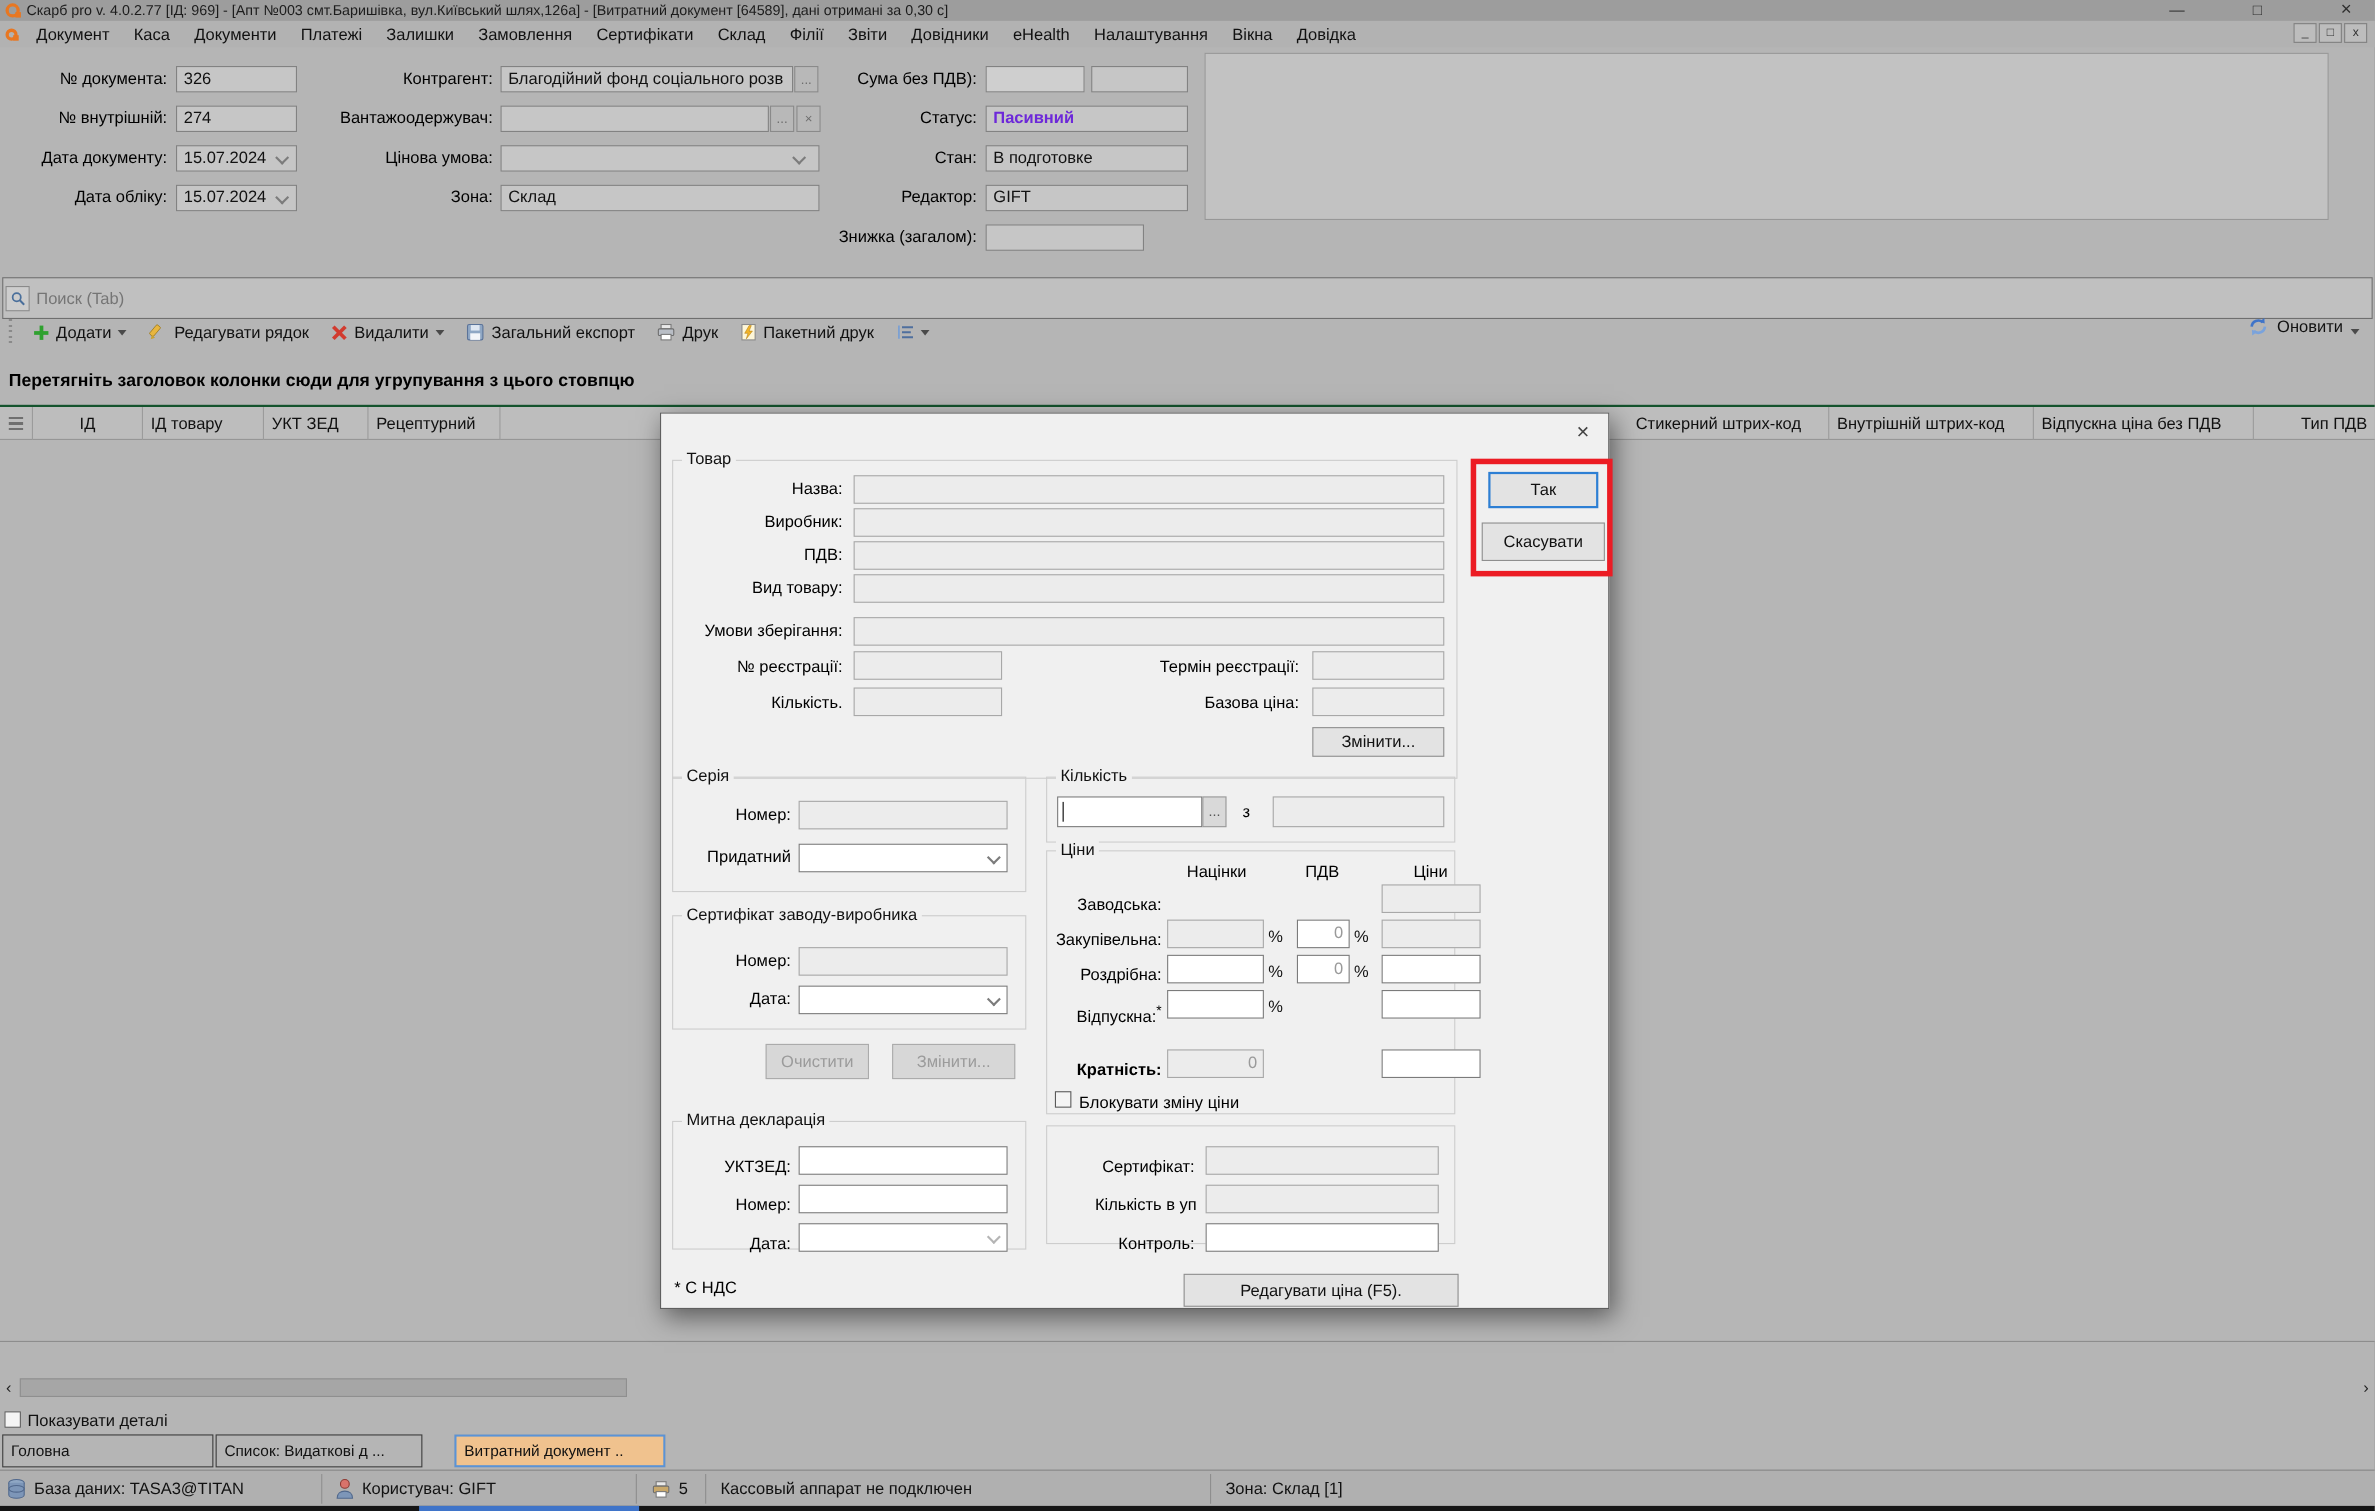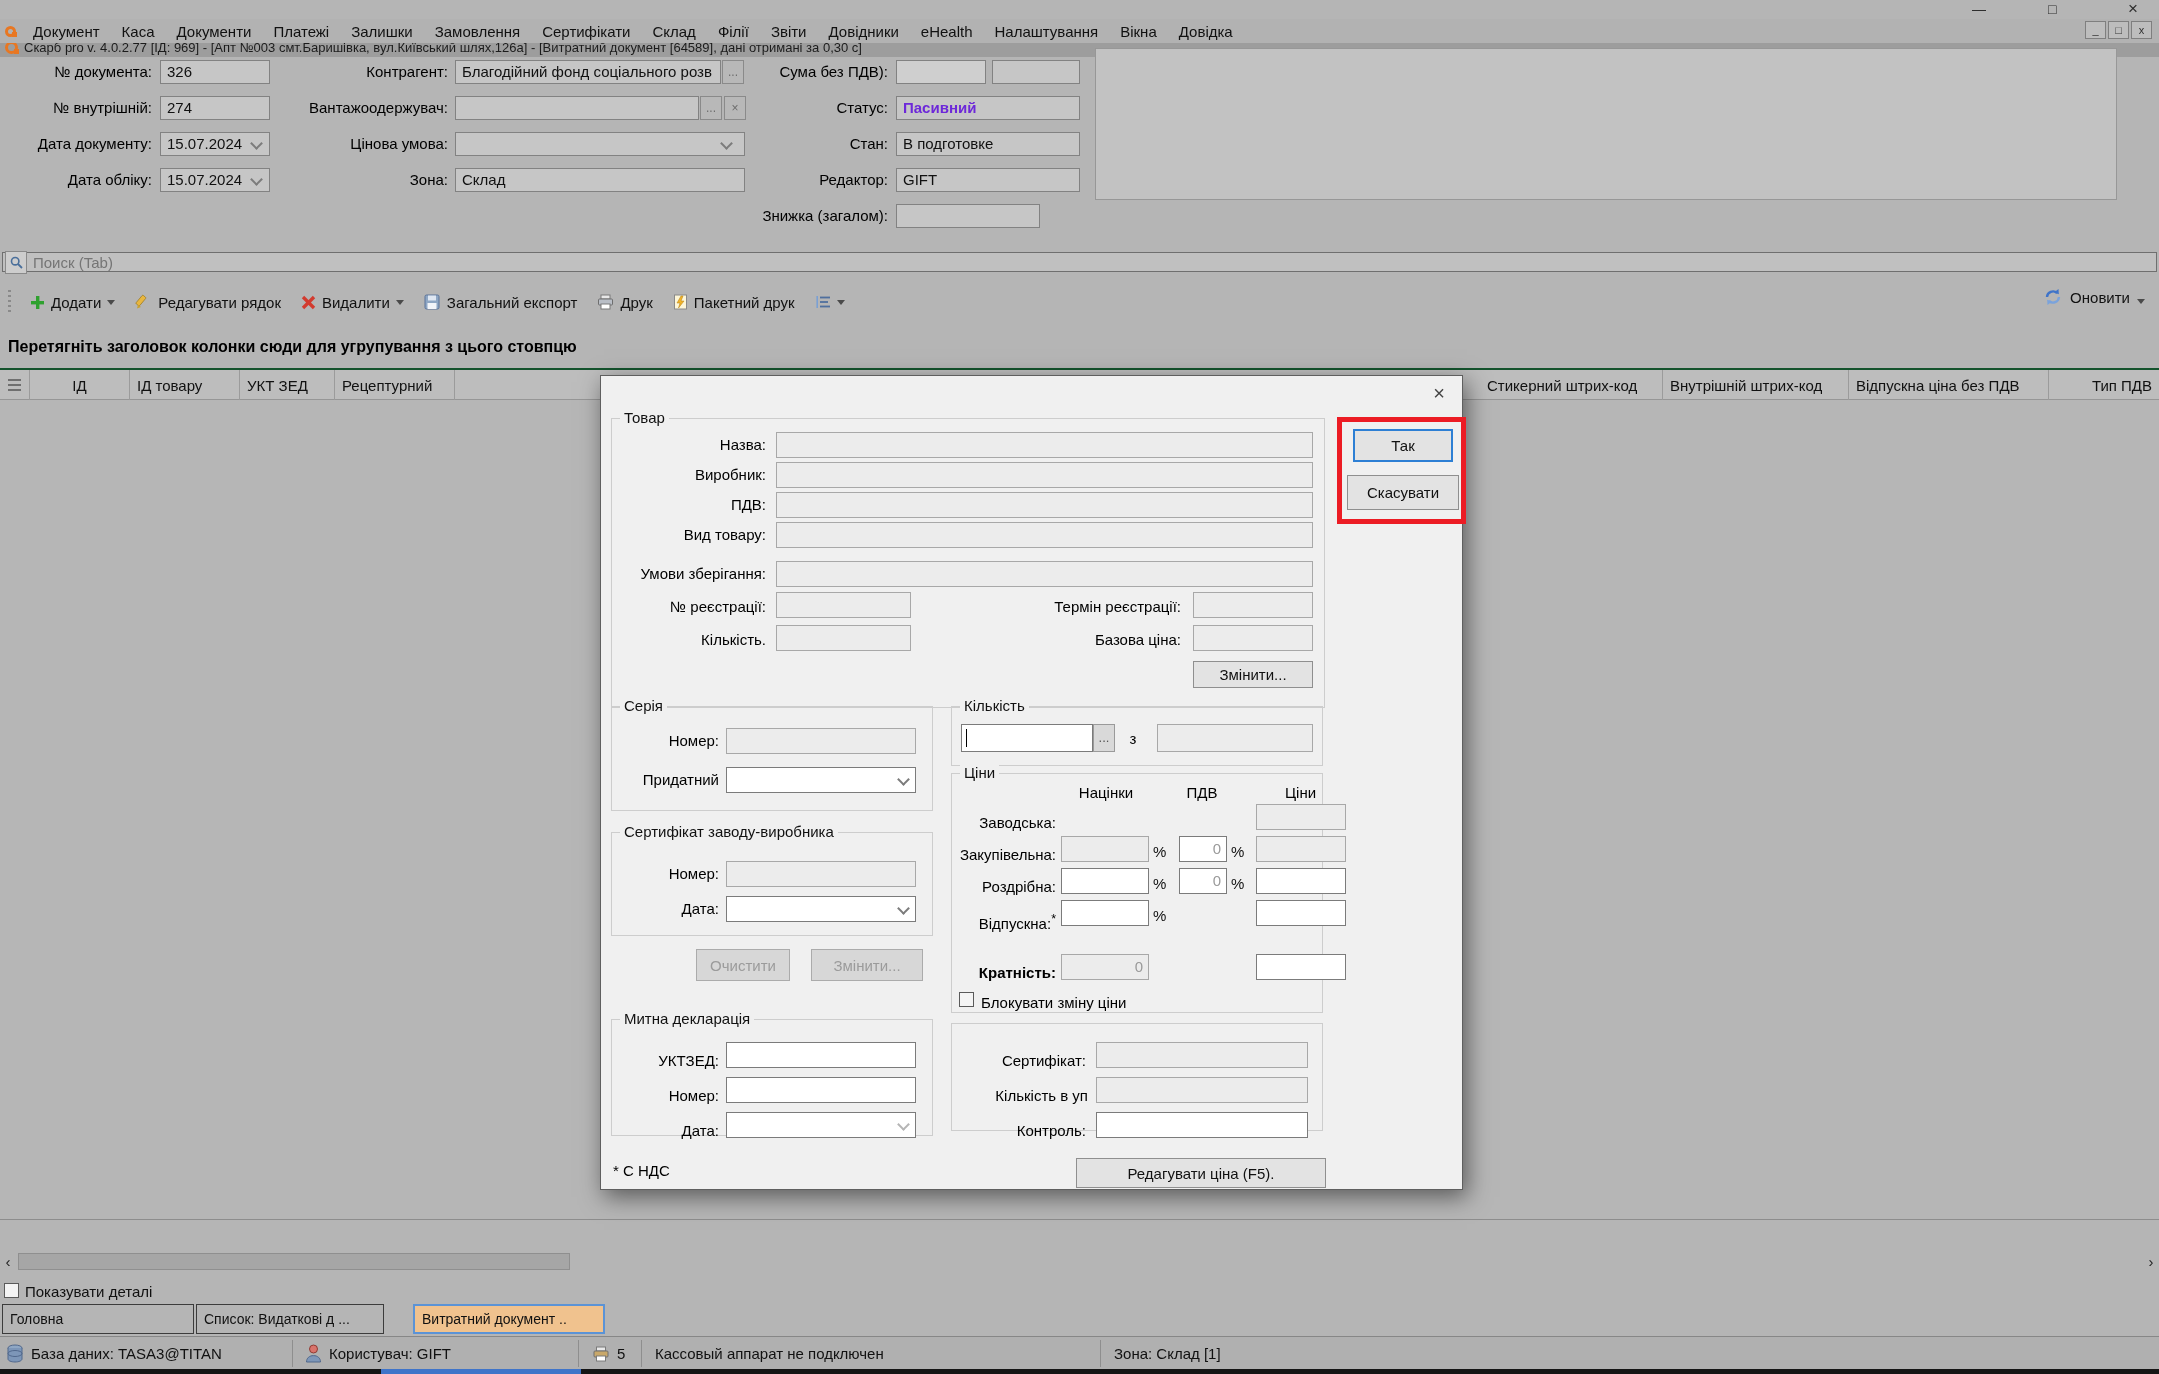--- a/index.html
+++ b/index.html
@@ -9,7 +9,7 @@
   .abs{position:absolute;}
   
   .titlebar{position:absolute;left:0;top:0;width:2159px;height:19px;background:#9d9d9d;
-            display:flex;align-items:center;font-size:13px;color:#1c1c1c;margin-top:38px;}
+            display:flex;align-items:center;font-size:13px;color:#1c1c1c;}
   .logo{width:13px;height:13px;border:3px solid #e87722;border-radius:50%;margin:0 6px 0 5px;position:relative;}
   .logo::after{content:"";position:absolute;right:-4px;bottom:-3px;width:5px;height:5px;background:#e87722;}
   .wbtns{position:absolute;top:1px;height:16px;display:flex;align-items:center;color:#2e2e2e;font-size:14px;}

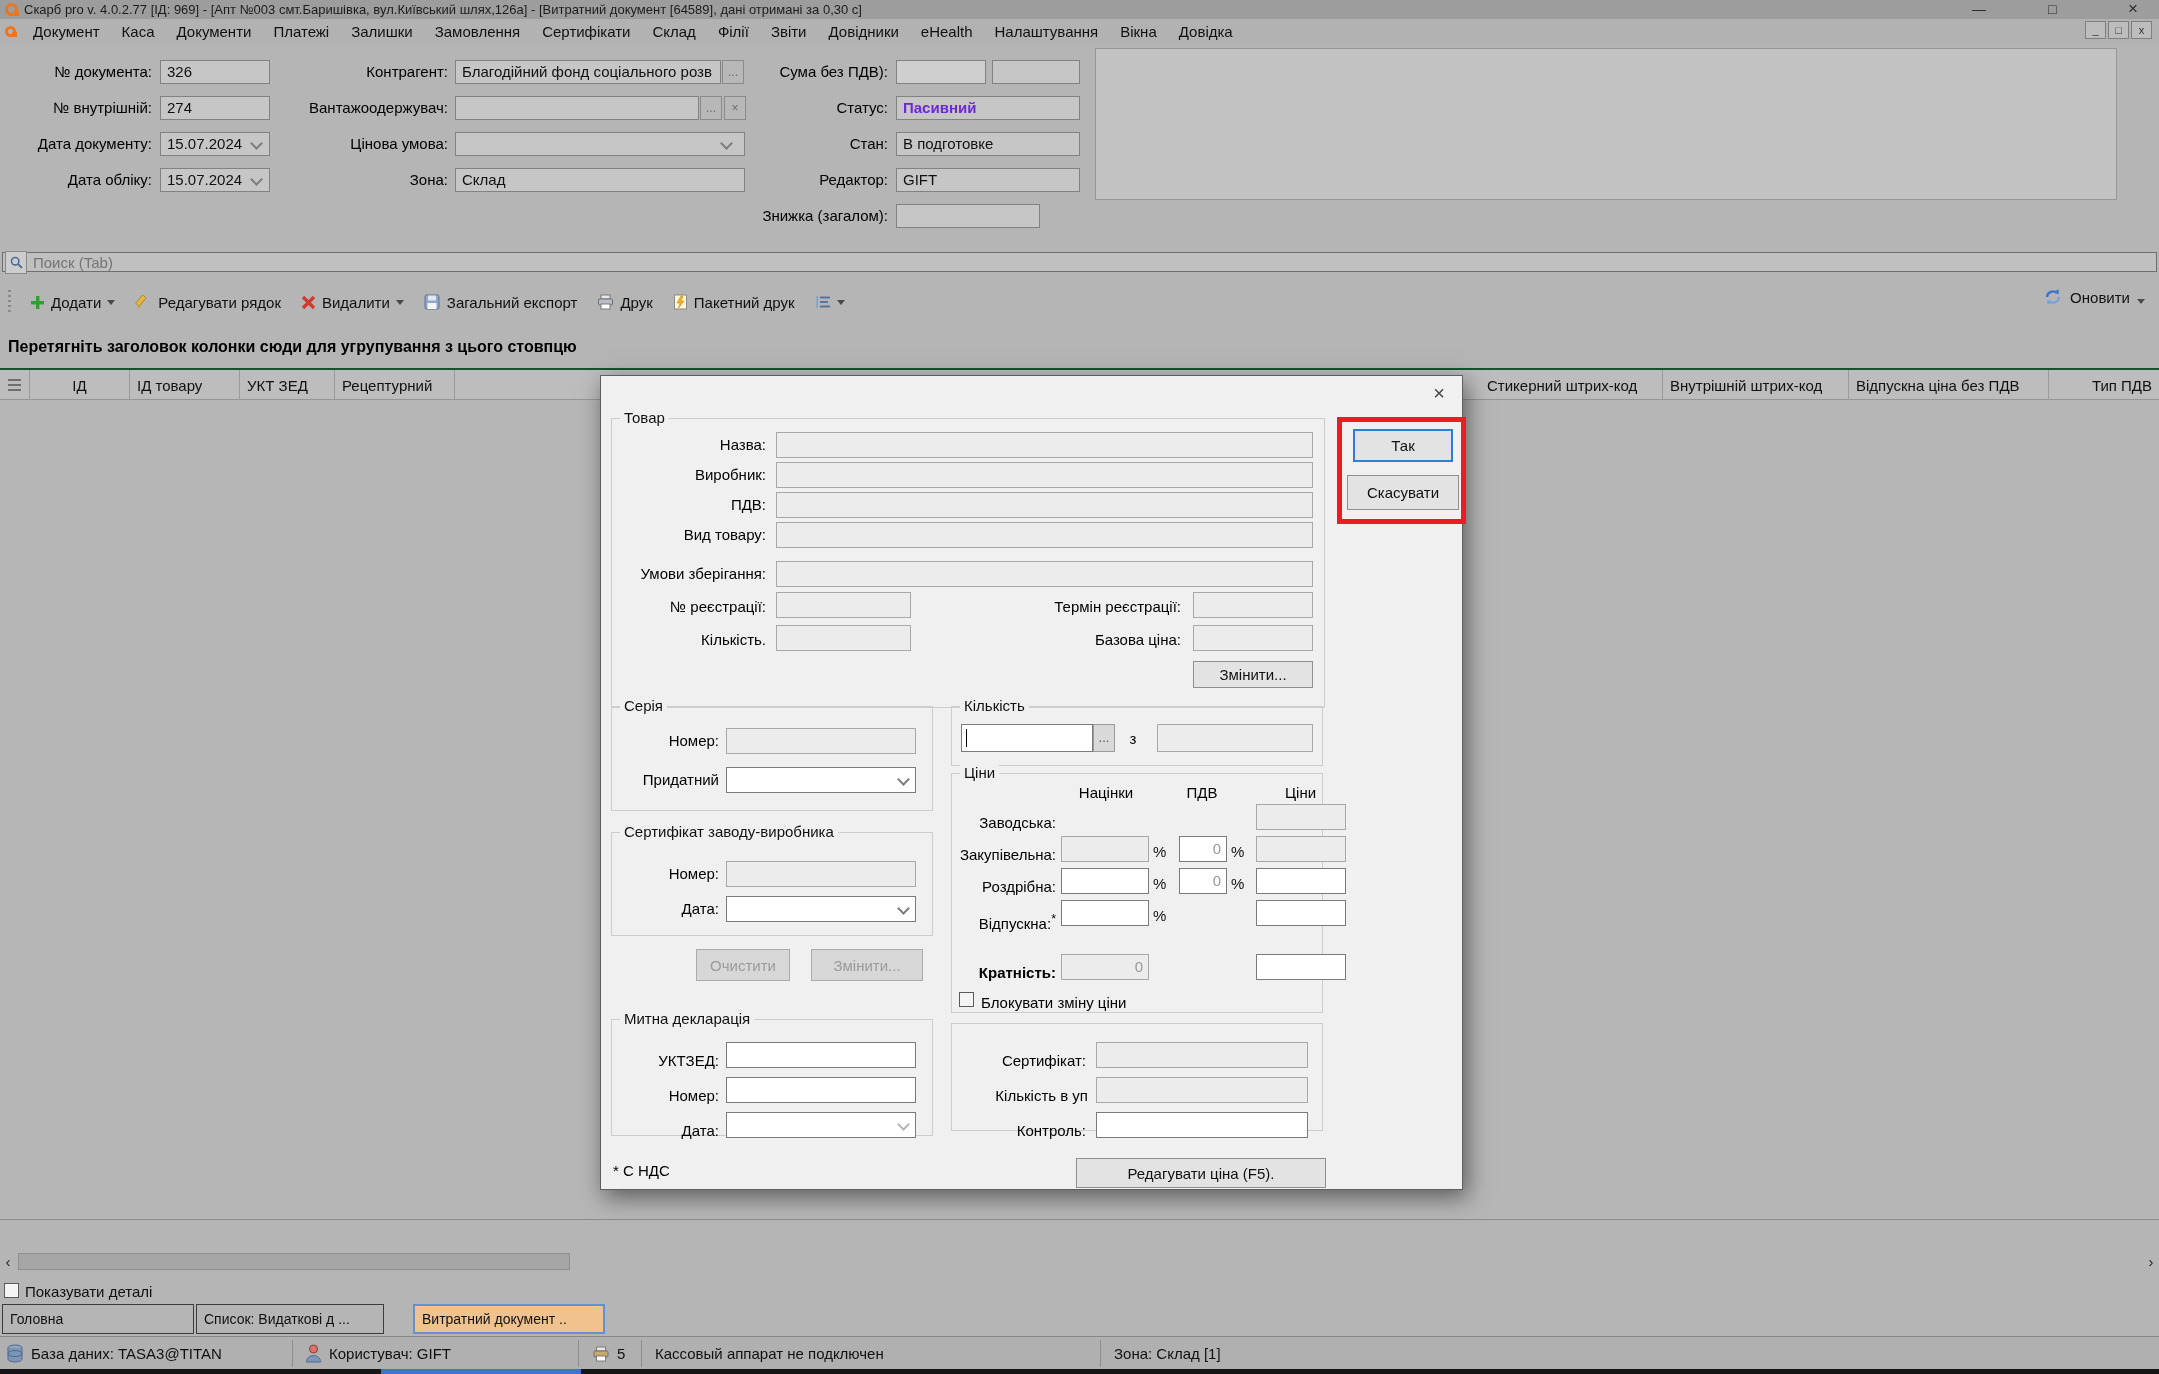--- a/index.html
+++ b/index.html
@@ -29,7 +29,7 @@
        transform:rotate(45deg);}
   .panel{position:absolute;background:#c2c2c2;border:1px solid #979797;}
   
-  .search{position:absolute;left:2px;top:252px;width:2155px;height:20px;background:#c0c0c0;
+  .search{position:absolute;left:2px;top:252px;width:2155px;height:38px;background:#c0c0c0;
           border:1px solid #6f6f6f;display:flex;align-items:center;}
   .searchbox{width:22px;height:23px;margin:0 4px 0 2px;background:#cdcdcd;border:1px solid #8a8a8a;
              display:flex;align-items:center;justify-content:center;}

